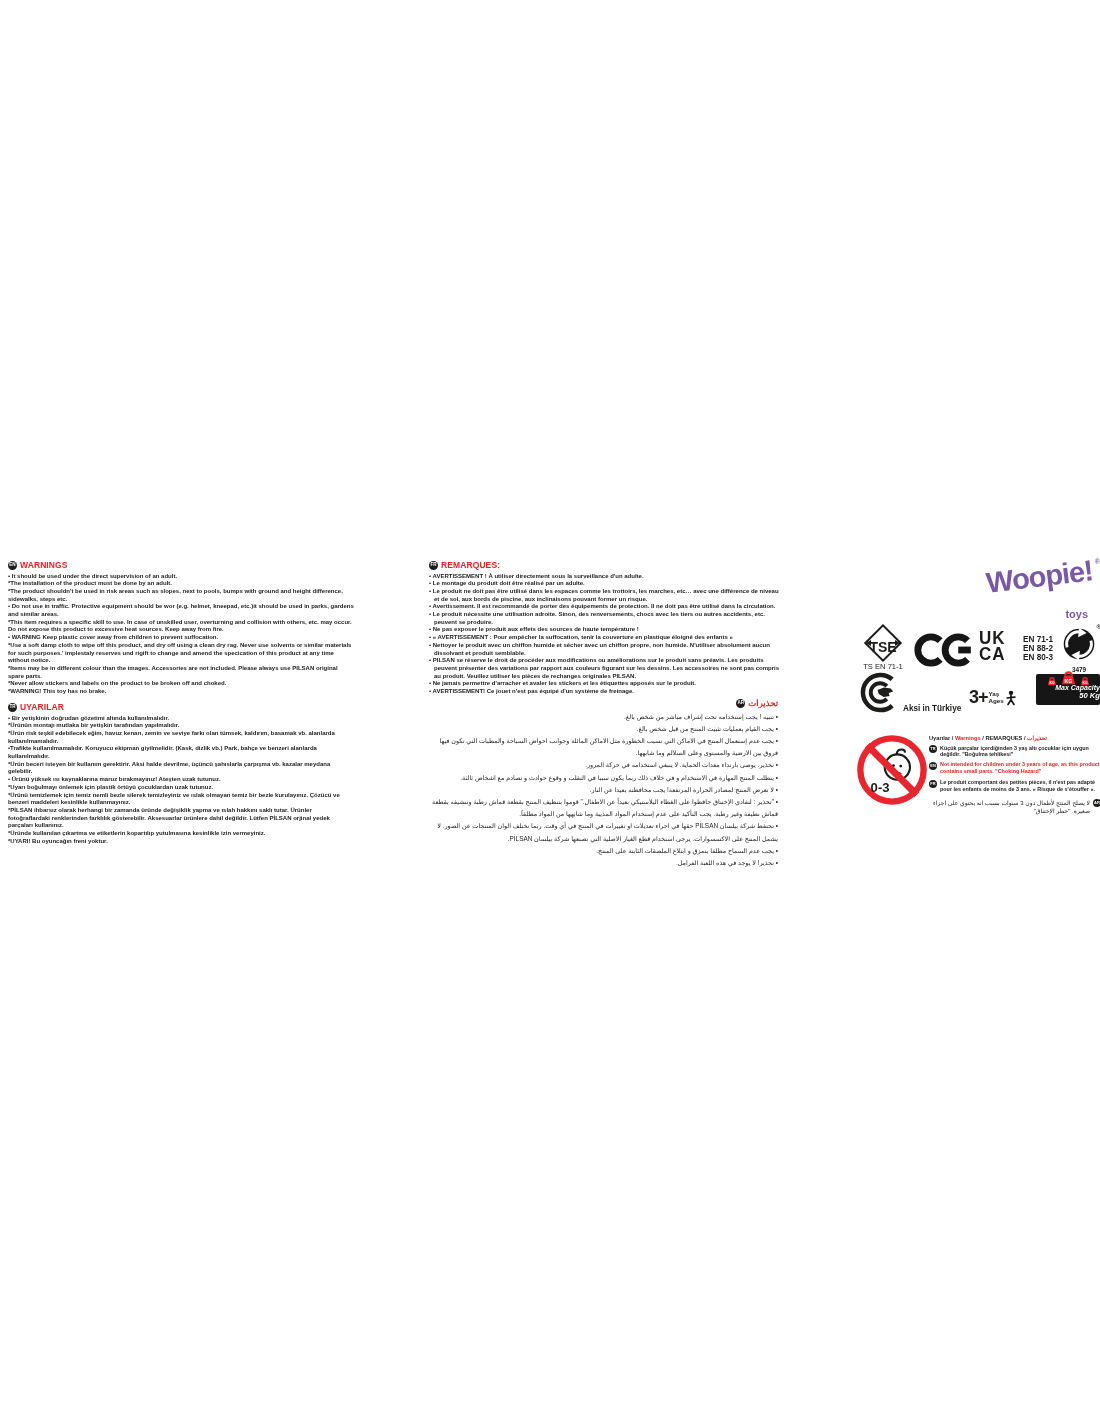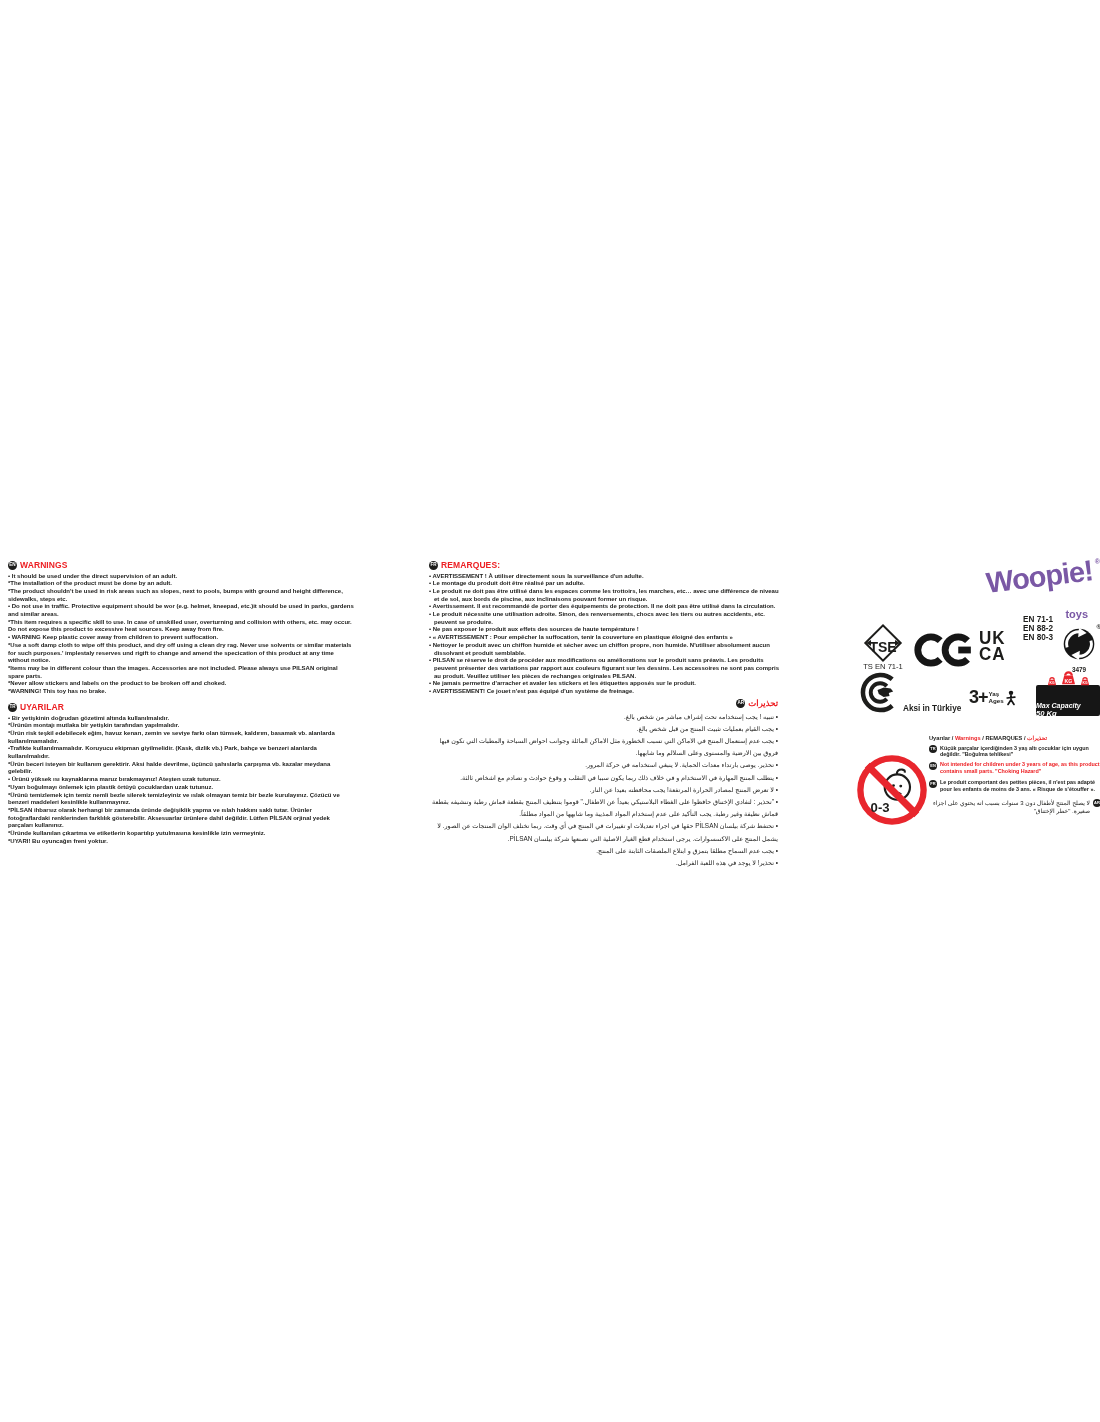--- a/index.html
+++ b/index.html
@@ -42,7 +42,7 @@
   .sr{position:absolute;width:1px;height:1px;overflow:hidden;clip-path:inset(50%);}
   .ukca{position:absolute;left:979px;top:632px;font-size:17px;line-height:14.5px;font-weight:bold;
         letter-spacing:1px;transform:scaleY(1.08);}
-  .enstds{position:absolute;left:1023px;top:616px;font-size:8.2px;line-height:8.8px;font-weight:bold;
+  .enstds{position:absolute;left:1023px;top:636px;font-size:8.2px;line-height:8.8px;font-weight:bold;
           white-space:nowrap;}
   .greendot{position:absolute;left:1059px;top:627px;width:40px;text-align:center;}
   .gd-reg{position:absolute;right:-2px;top:-3px;font-size:6px;font-weight:bold;}

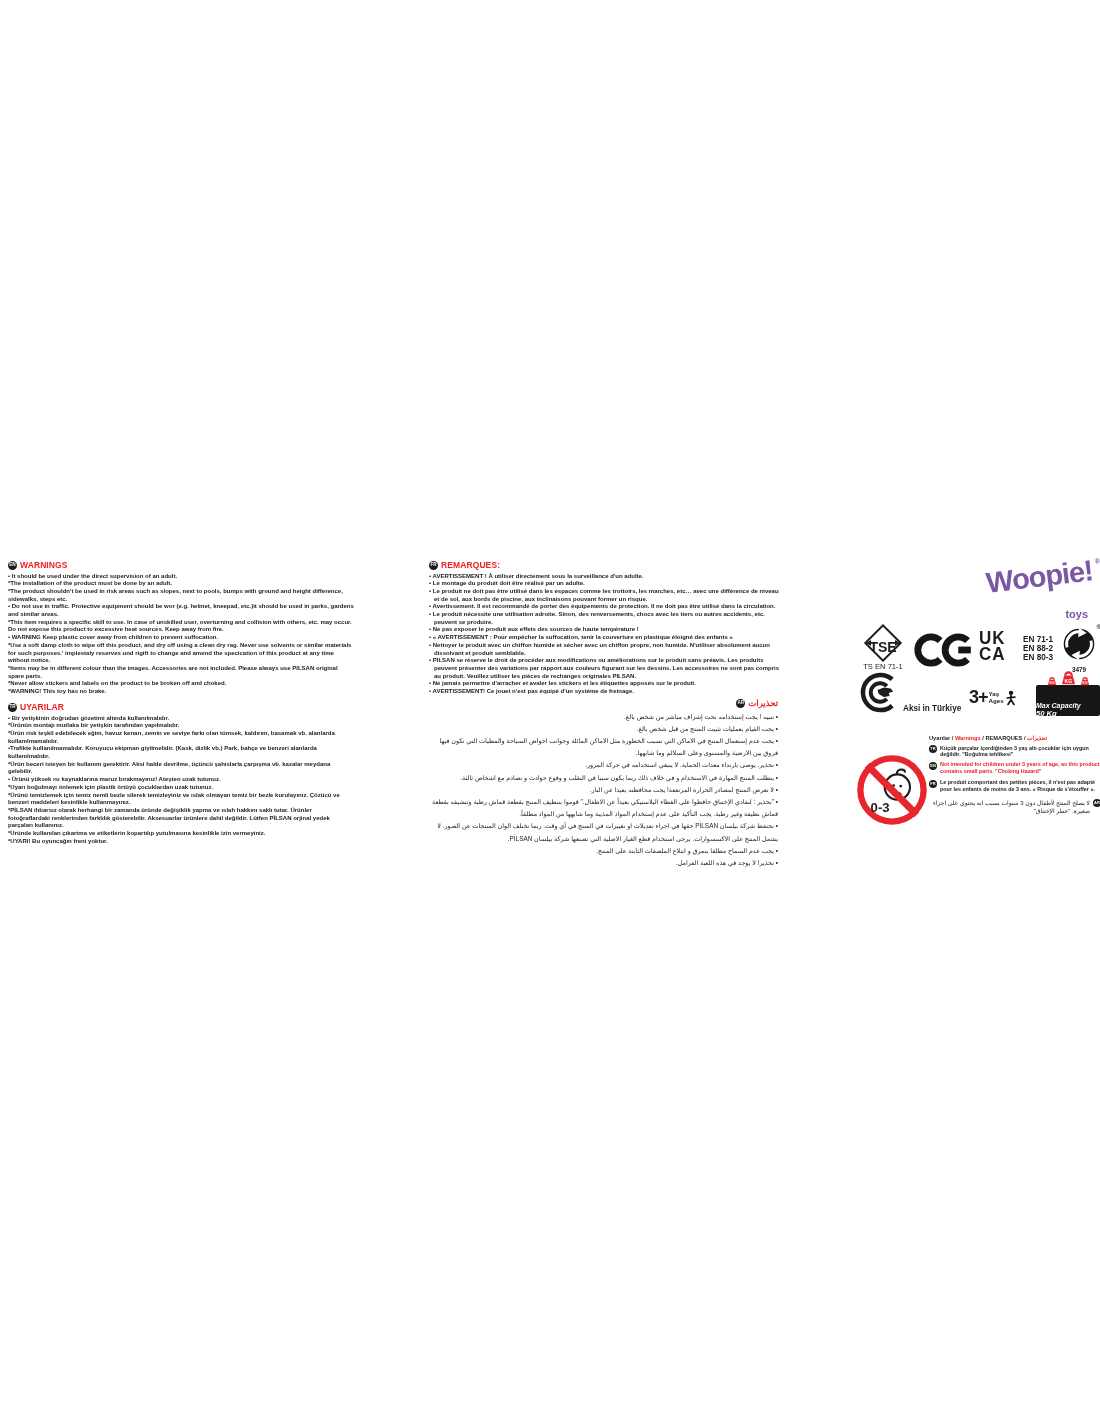--- a/index.html
+++ b/index.html
@@ -57,8 +57,8 @@
   .maxcap{position:absolute;left:1036px;top:670px;width:64px;}
   .weights{position:absolute;top:0;left:0;right:0;height:17px;display:flex;justify-content:center;
            align-items:flex-end;gap:1px;z-index:2;}
-  .cap-box{margin-top:15px;background:#161616;border-radius:2px;height:31px;color:#fff;
-           text-align:left;font-style:italic;font-weight:bold;padding-top:11px;box-sizing:border-box;}
+  .cap-box{margin-top:4px;background:#161616;border-radius:2px;height:31px;color:#fff;
+           text-align:right;font-style:italic;font-weight:bold;padding-top:4px;box-sizing:border-box;}
   .cap-l1{font-size:7px;margin-top:6px;}
   .cap-l2{font-size:7.6px;}
   

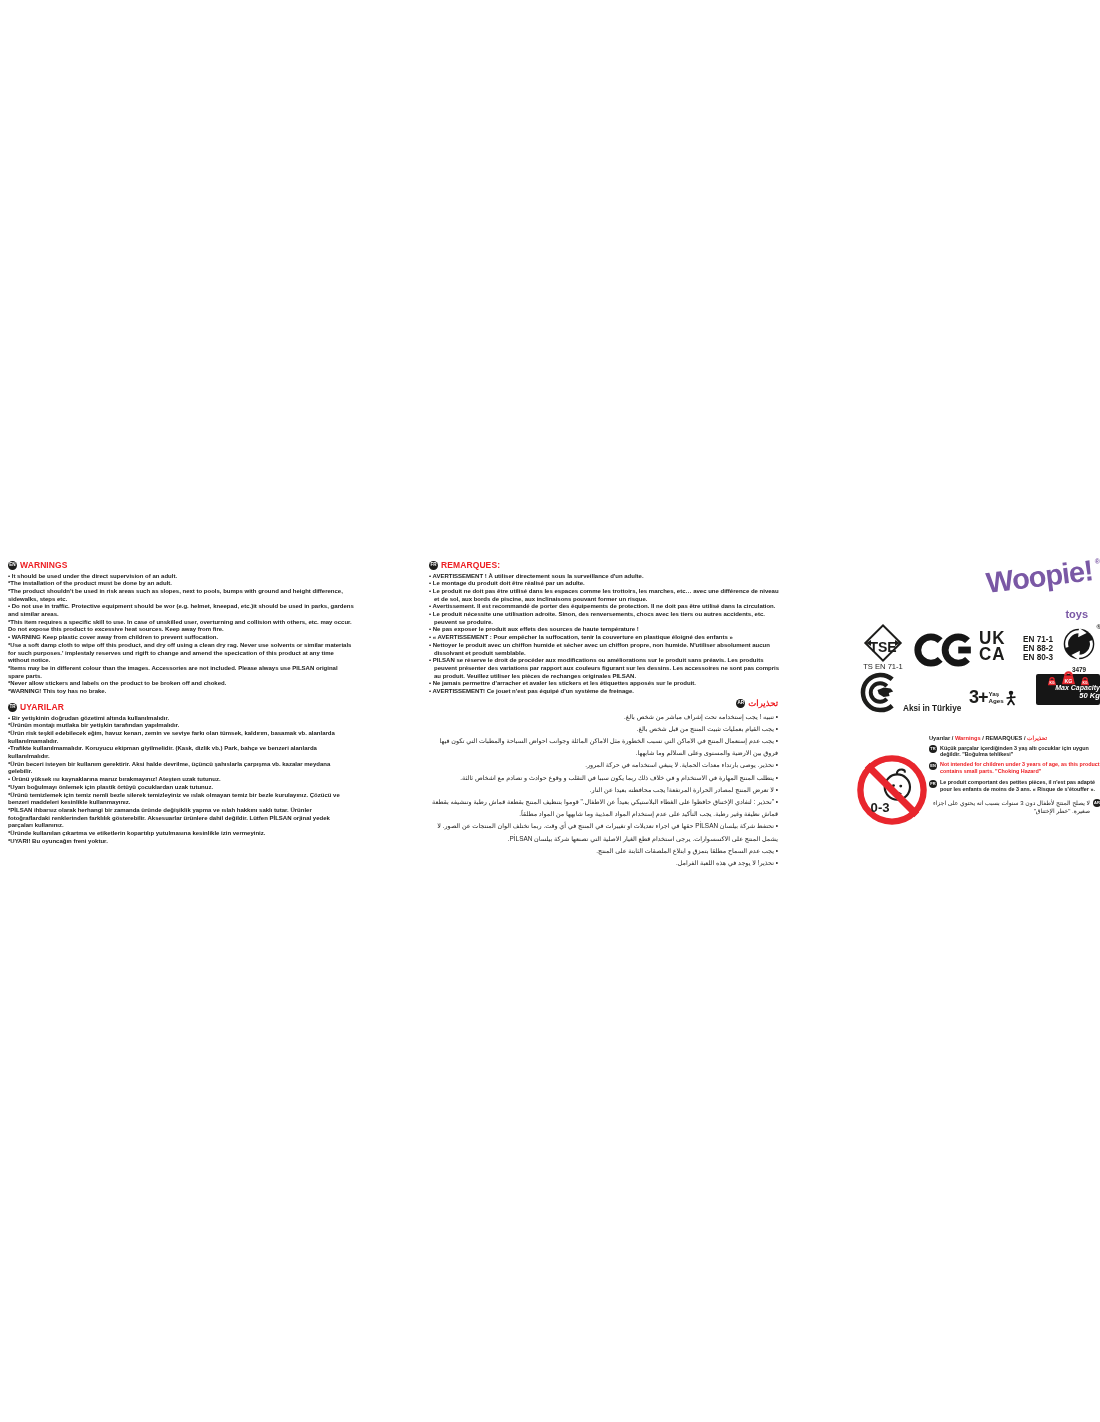--- a/index.html
+++ b/index.html
@@ -62,7 +62,7 @@
   .cap-l1{font-size:7px;margin-top:6px;}
   .cap-l2{font-size:7.6px;}
   
-  .nochoke{position:absolute;left:856px;top:754px;}
+  .nochoke{position:absolute;left:856px;top:734px;}
   .choke-text{position:absolute;left:929px;top:735px;width:172px;}
   .chk-header{font-size:5.7px;font-weight:bold;}
   .red{color:#ed2024;}

